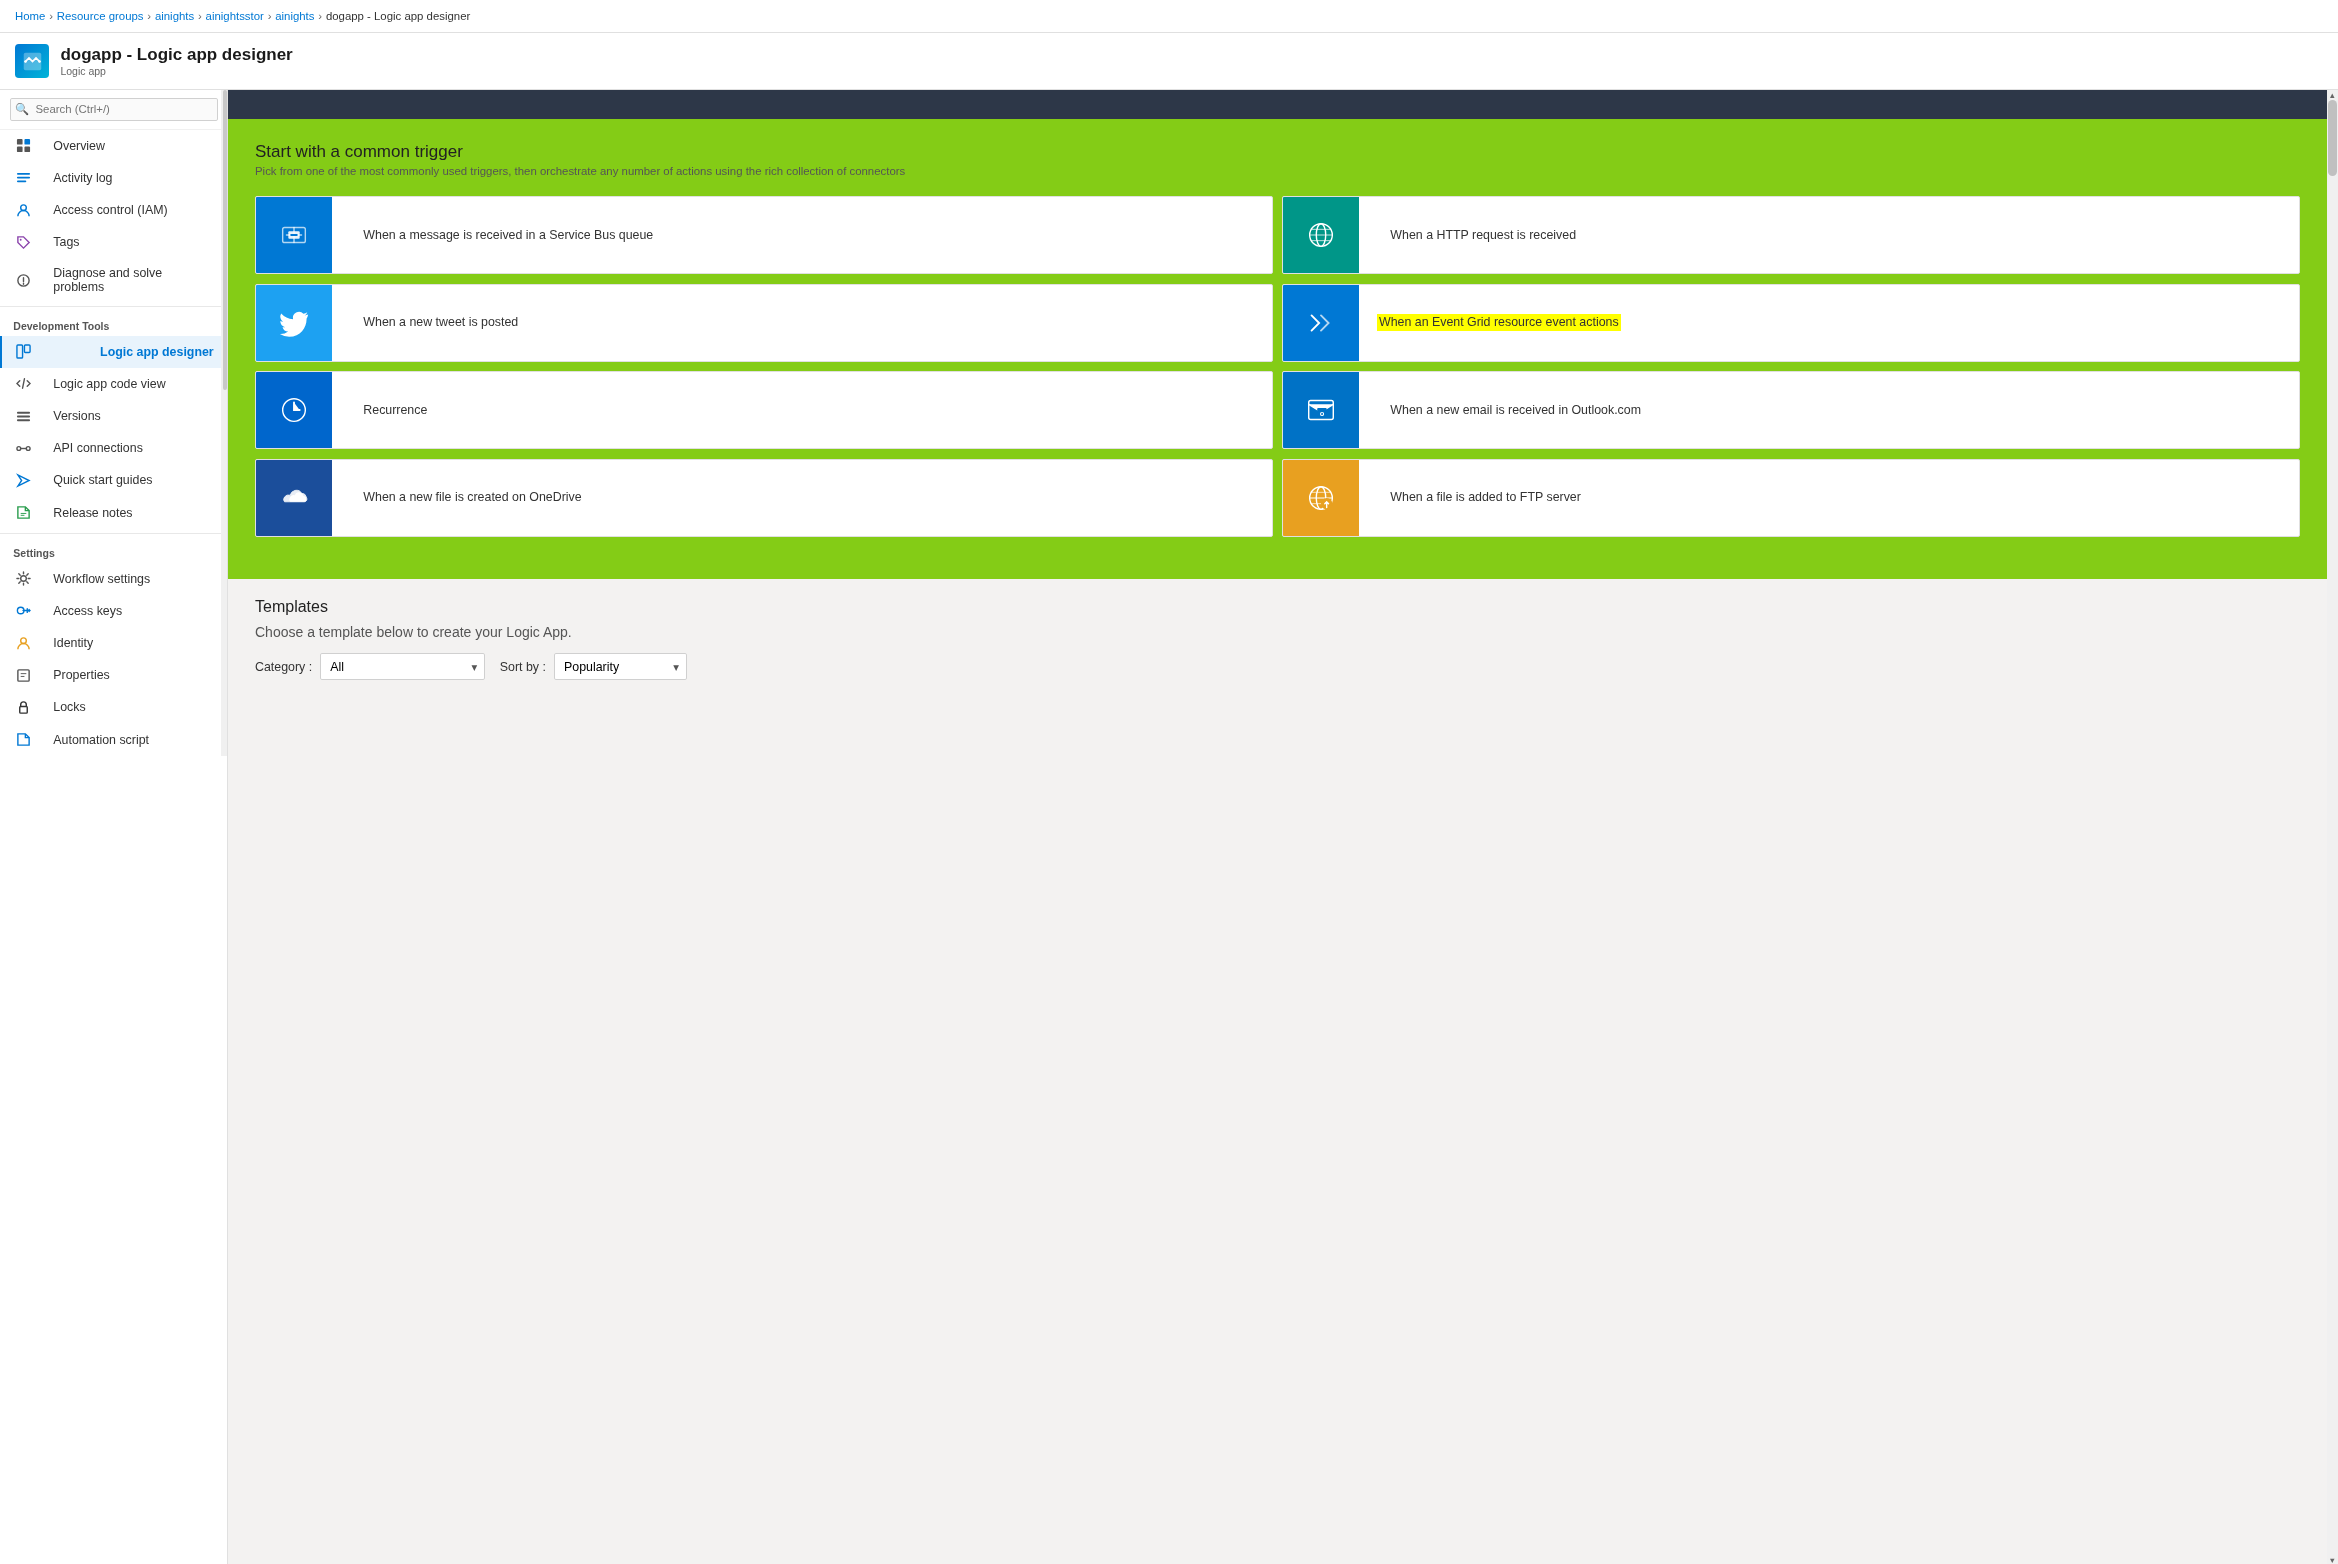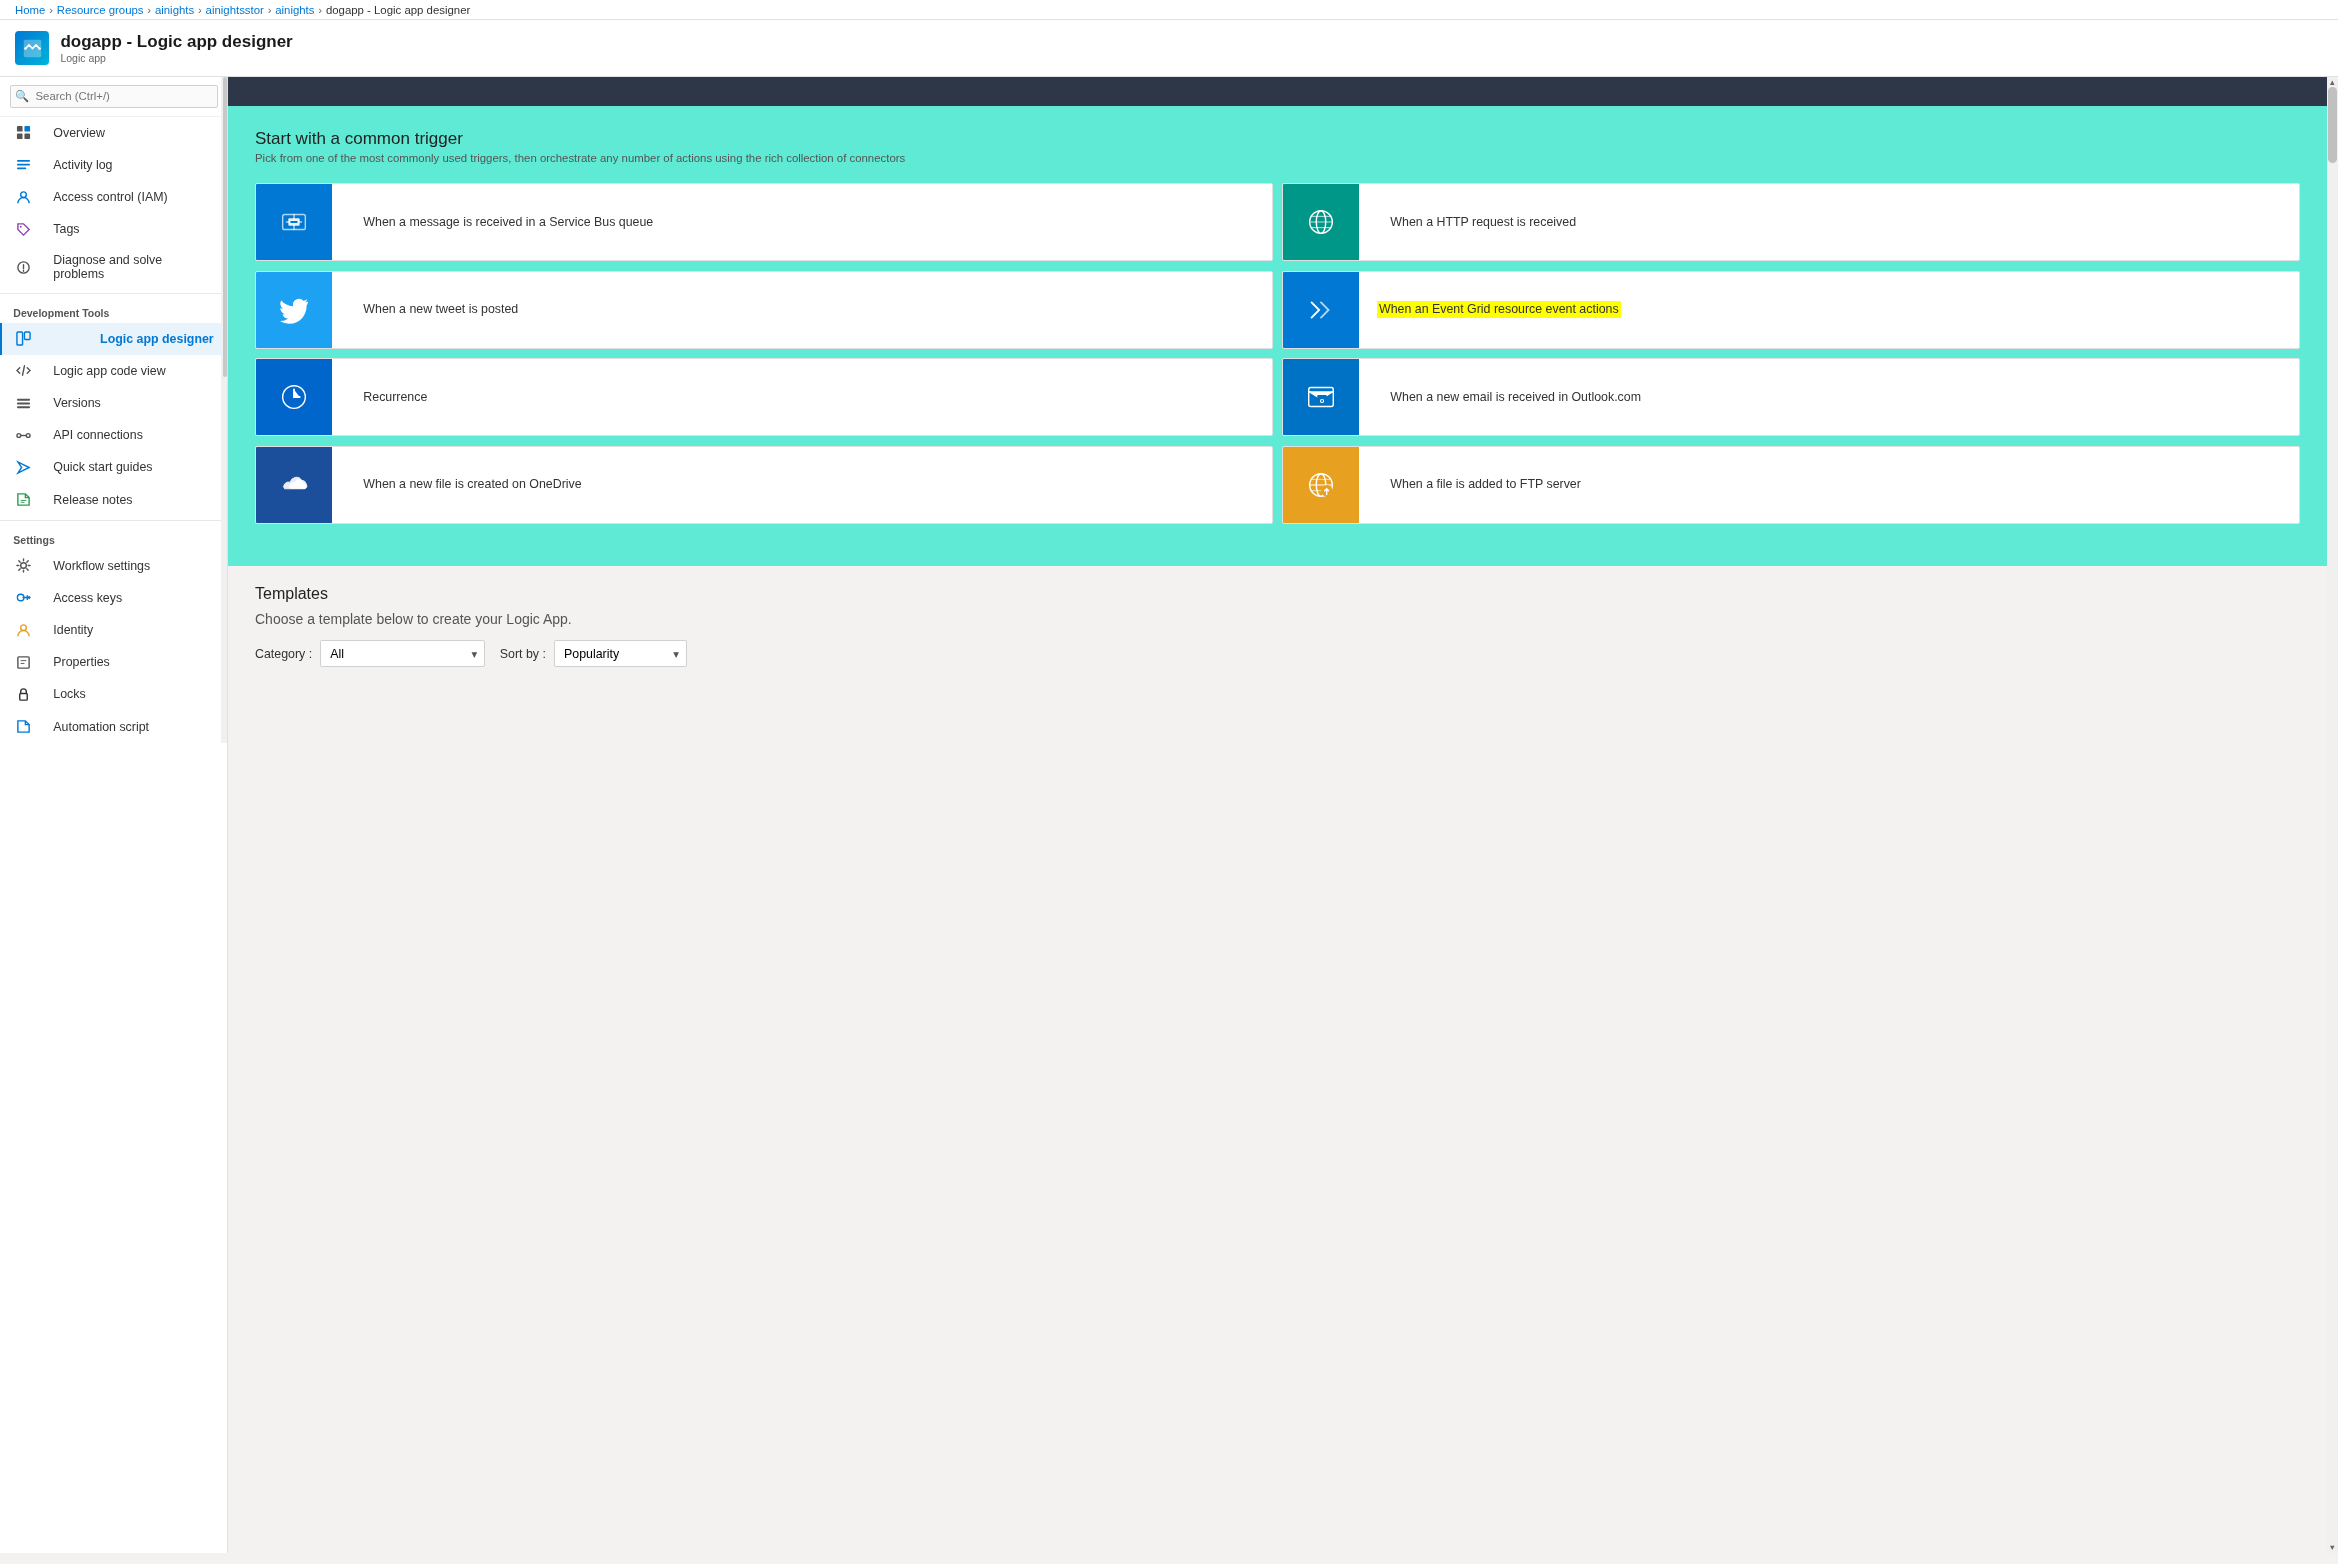--- a/index.html
+++ b/index.html
@@ -15,7 +15,7 @@
       display: flex;
       align-items: center;
       gap: 3.8px;
-      height: 20px;
+      height: 33px;
     }
     .breadcrumb-bar span { color: #333; }
     .breadcrumb-bar a { color: #0078d4; text-decoration: none; }

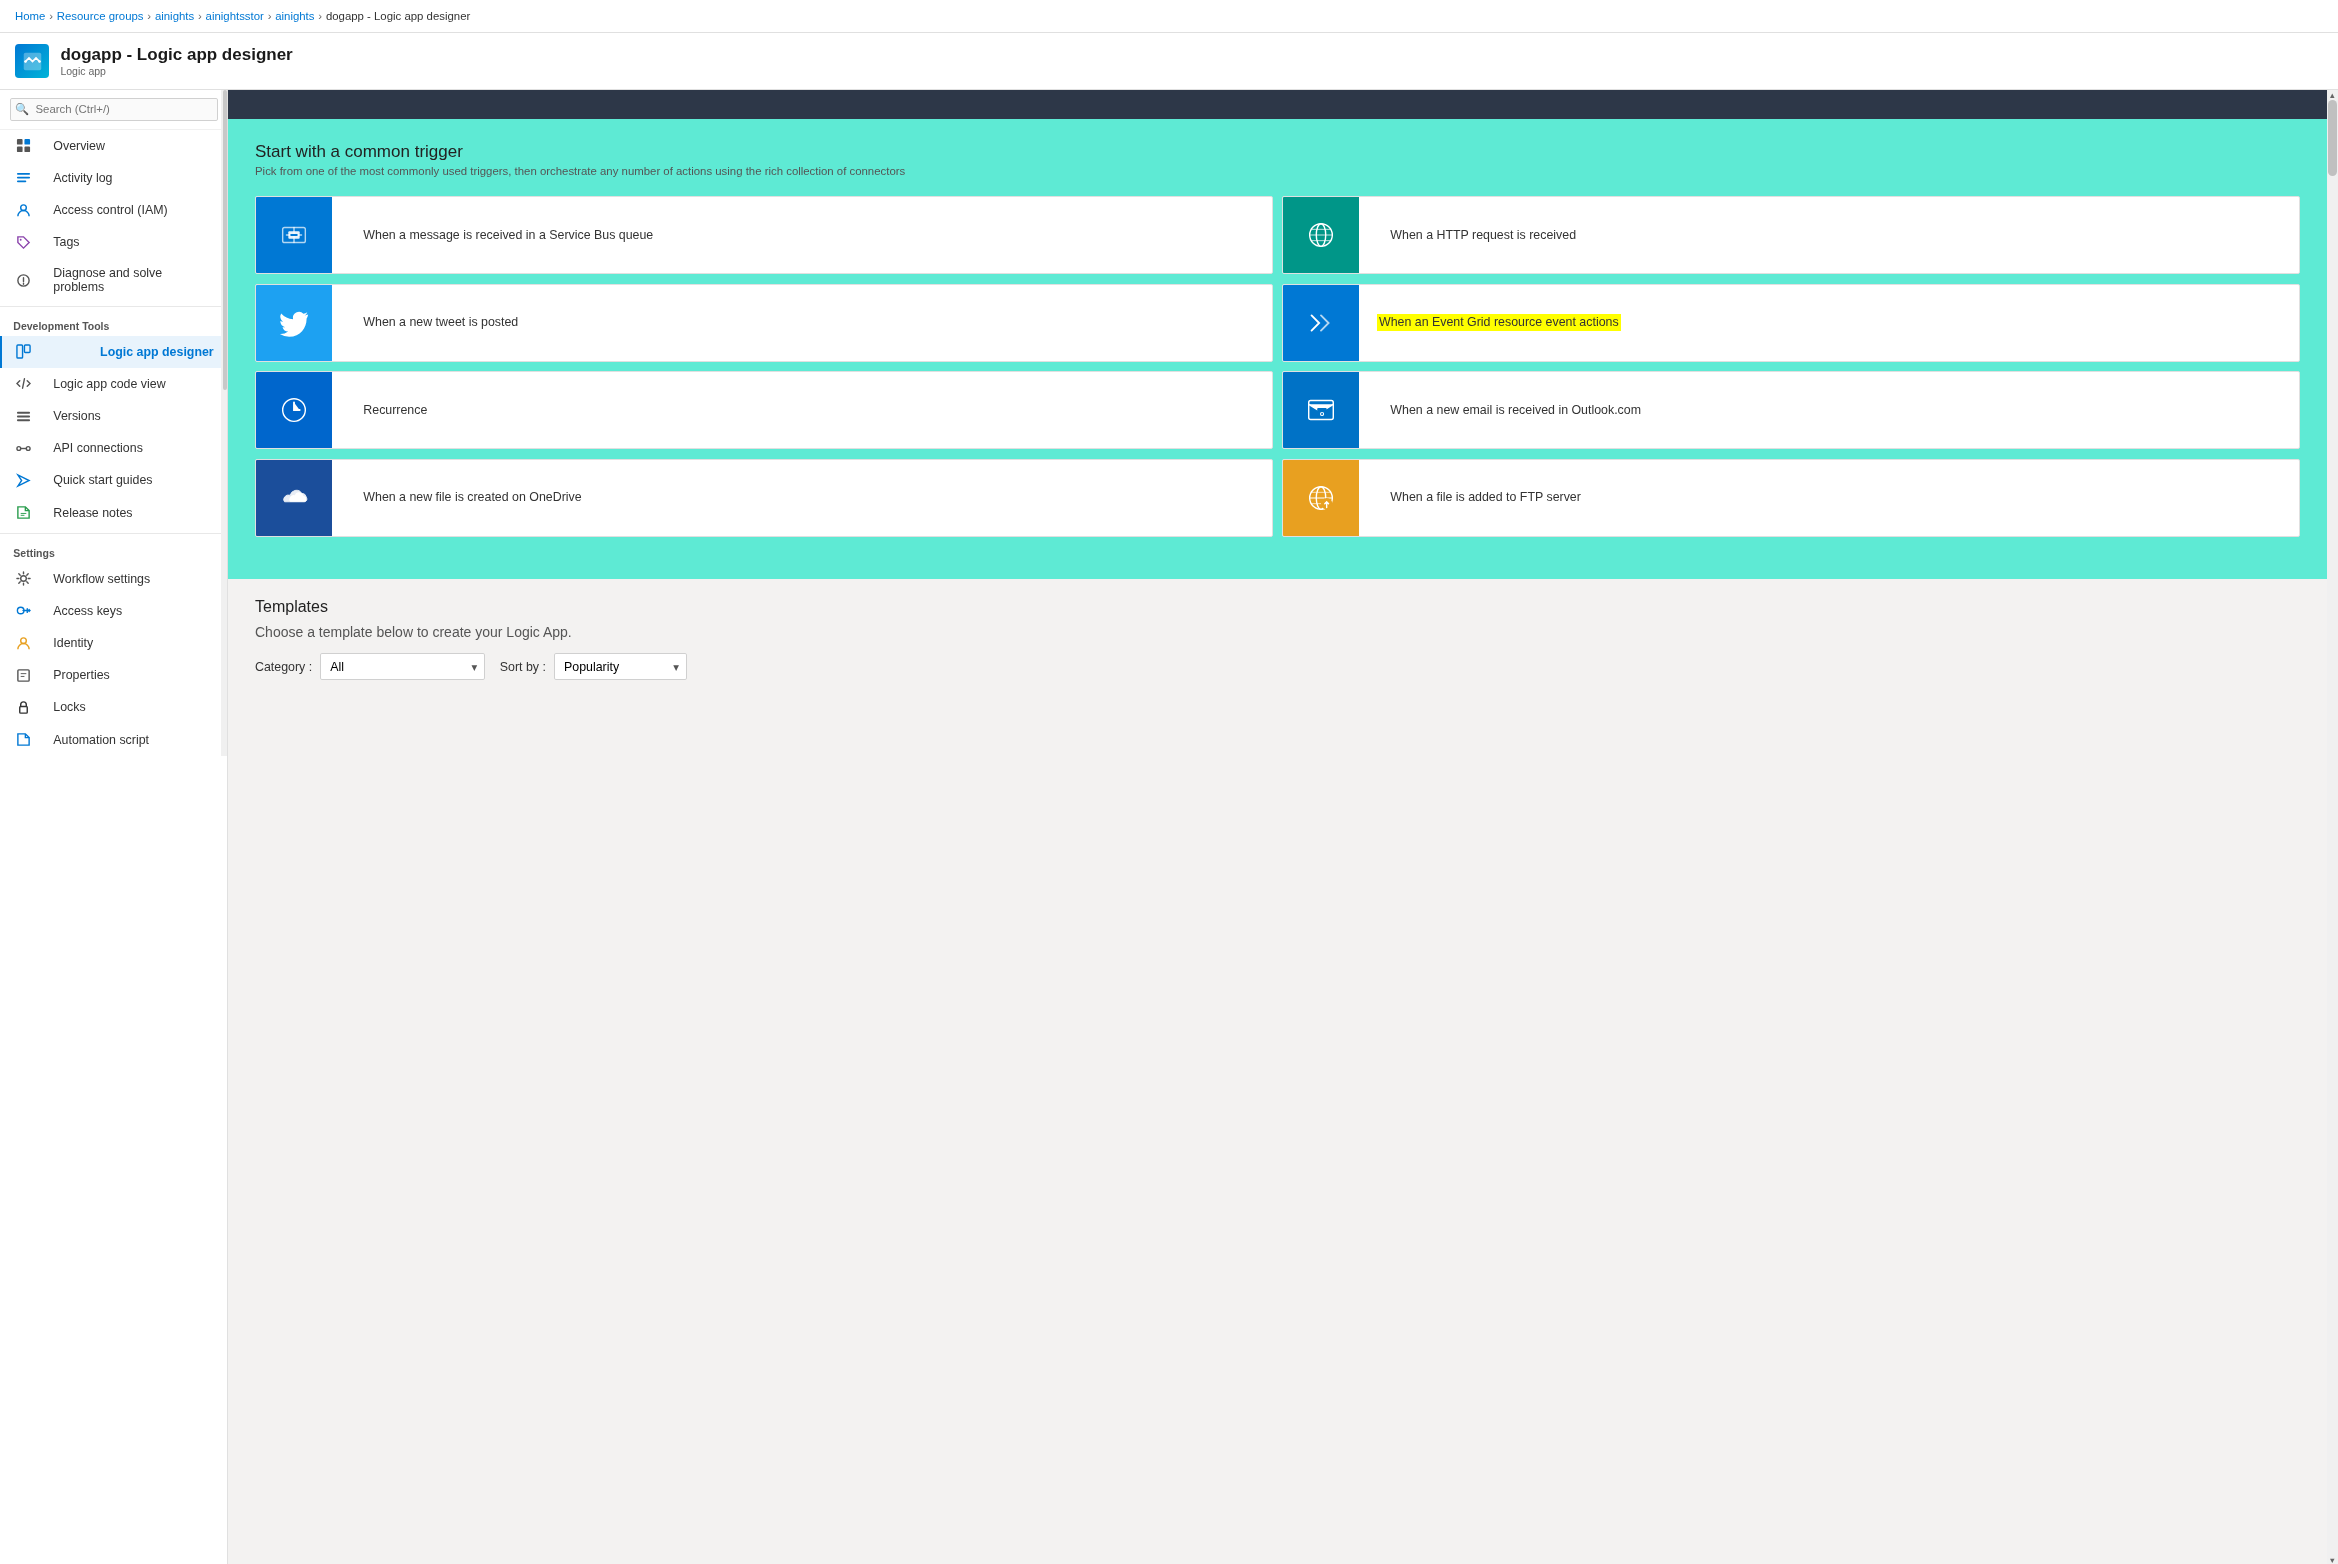--- a/index.html
+++ b/index.html
@@ -131,7 +131,7 @@
     }
 
     .trigger-section {
-      background: #5eead4;
+      background: #84cc16;
       padding: 23px 27px 19px 27px;
     }
 

